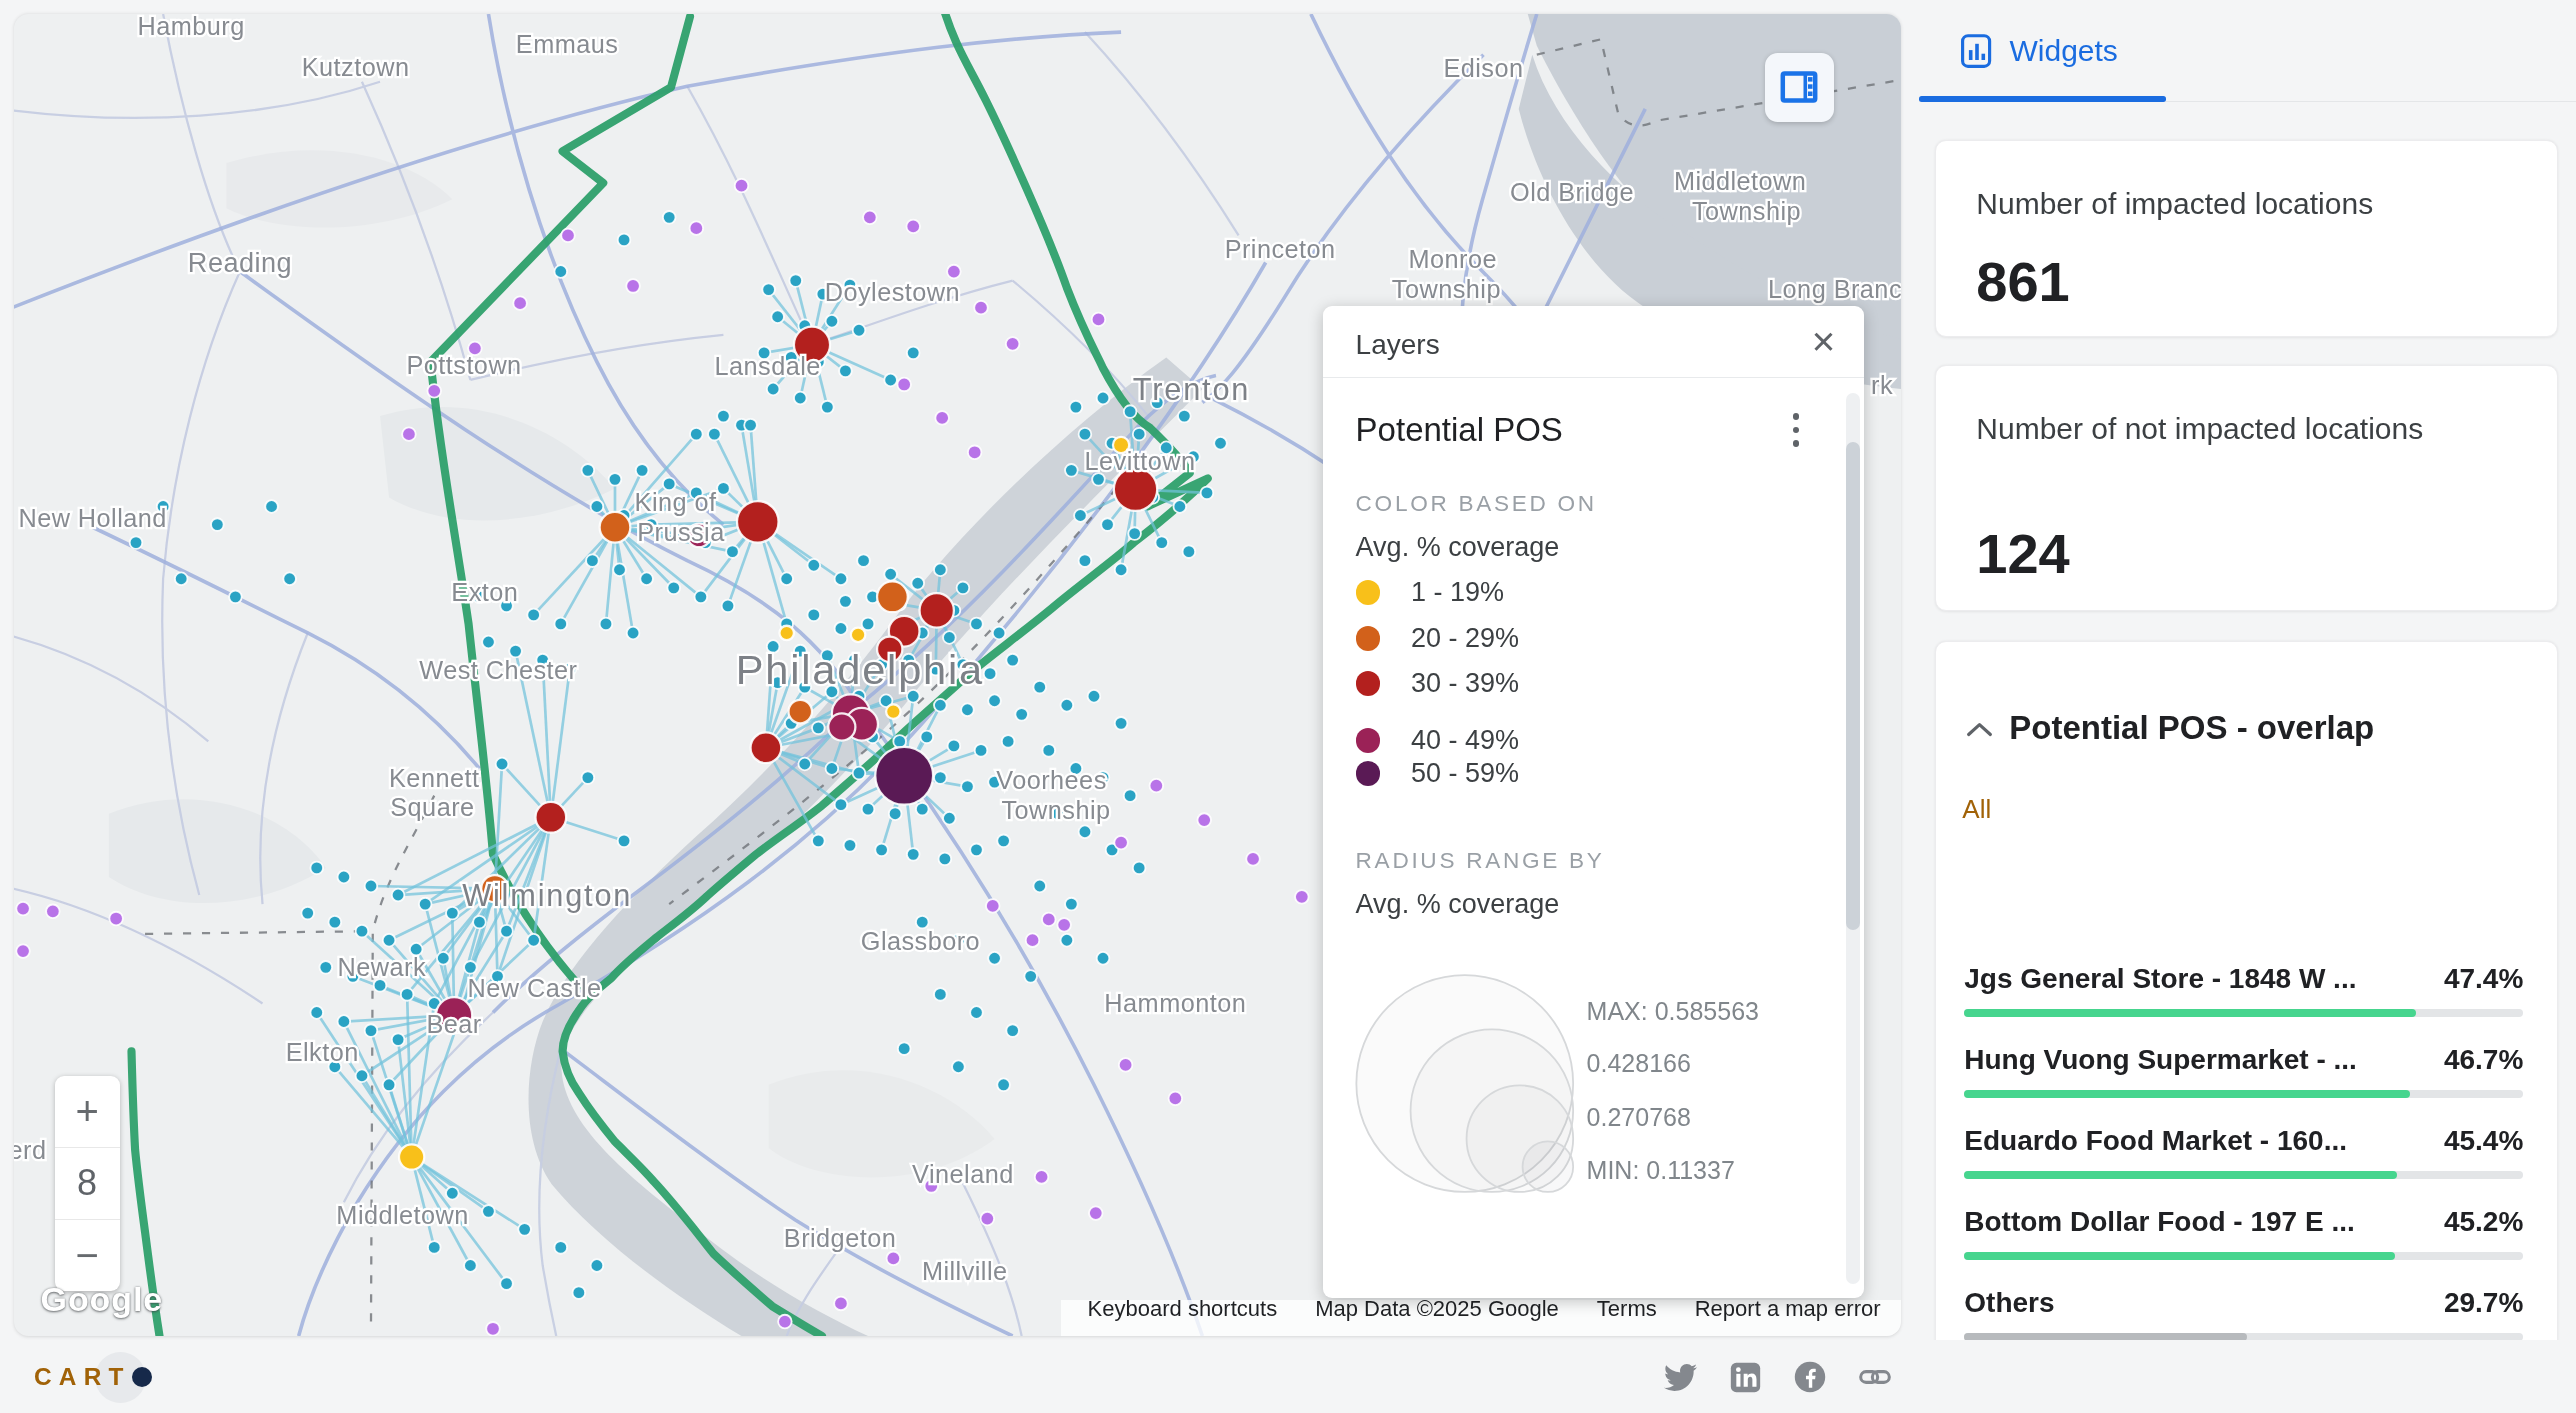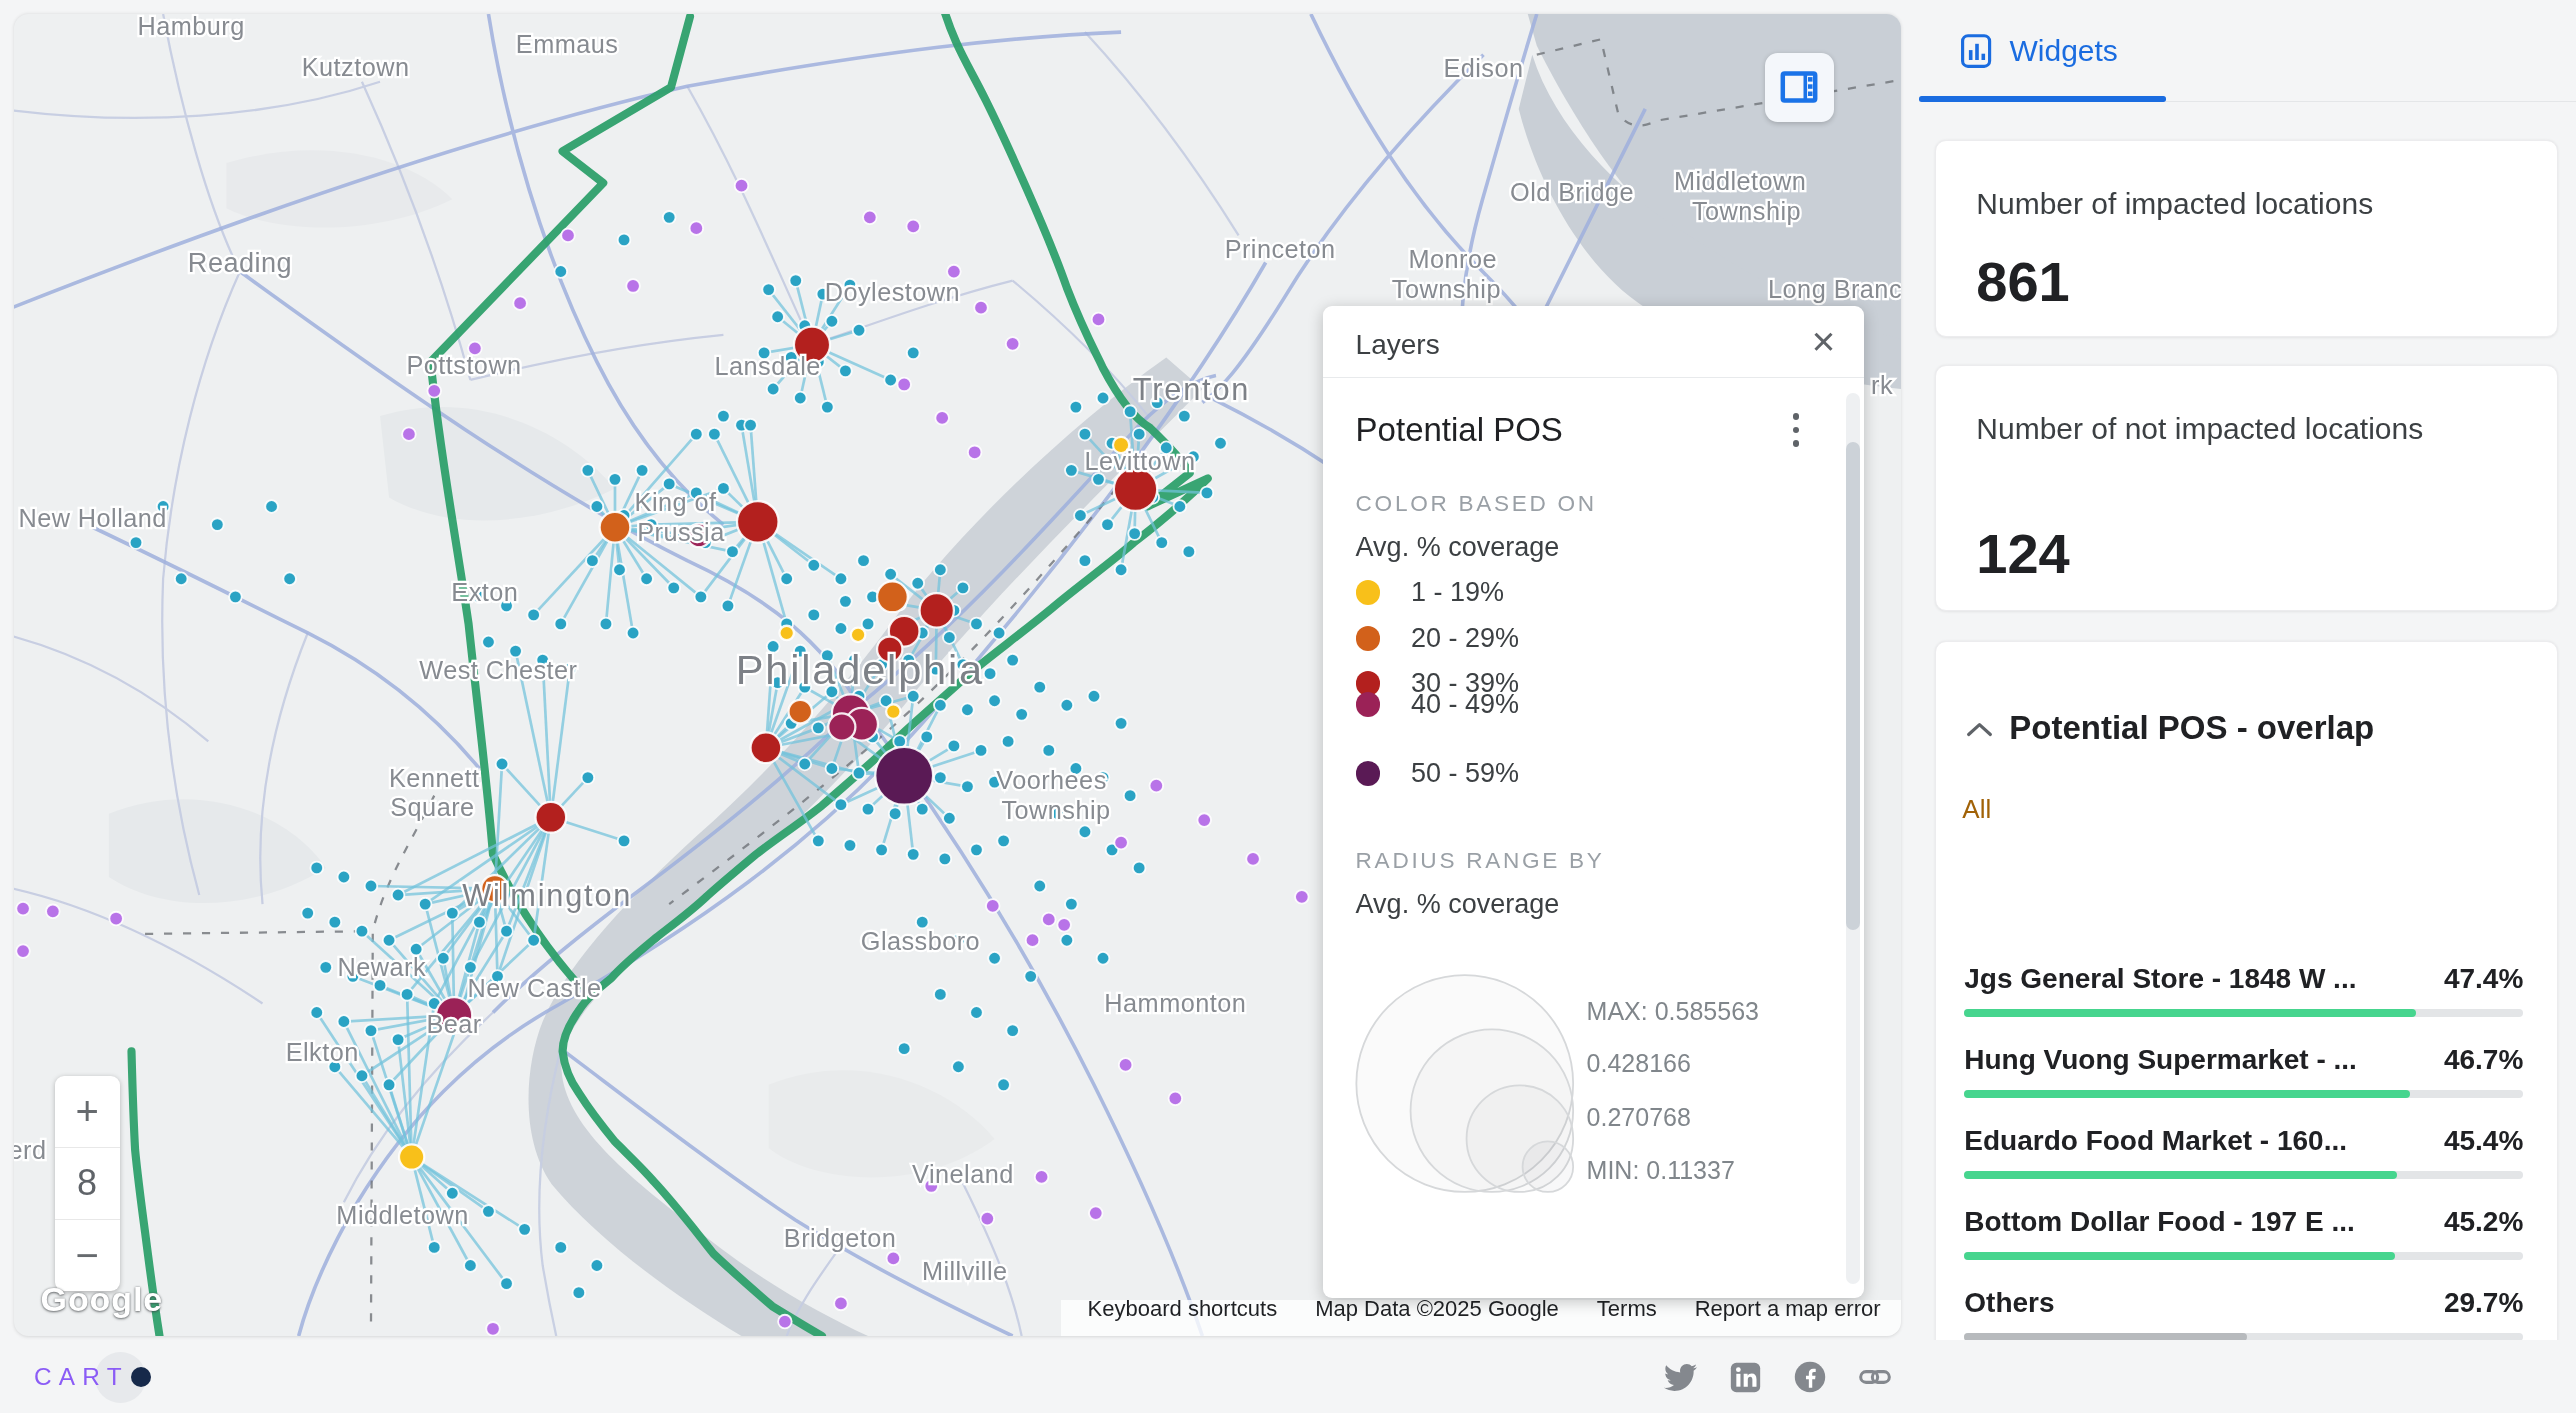--- a/index.html
+++ b/index.html
@@ -755,7 +755,7 @@
             <span class="leg-dot" style="background: rgb(179, 32, 30);"></span>
             <span class="leg-label">30 - 39%</span>
           </div>
-          <div class="leg-row" style="top: 381px;">
+          <div class="leg-row" style="top: 417px;">
             <span class="leg-dot" style="background: rgb(155, 34, 87);"></span>
             <span class="leg-label">40 - 49%</span>
           </div>

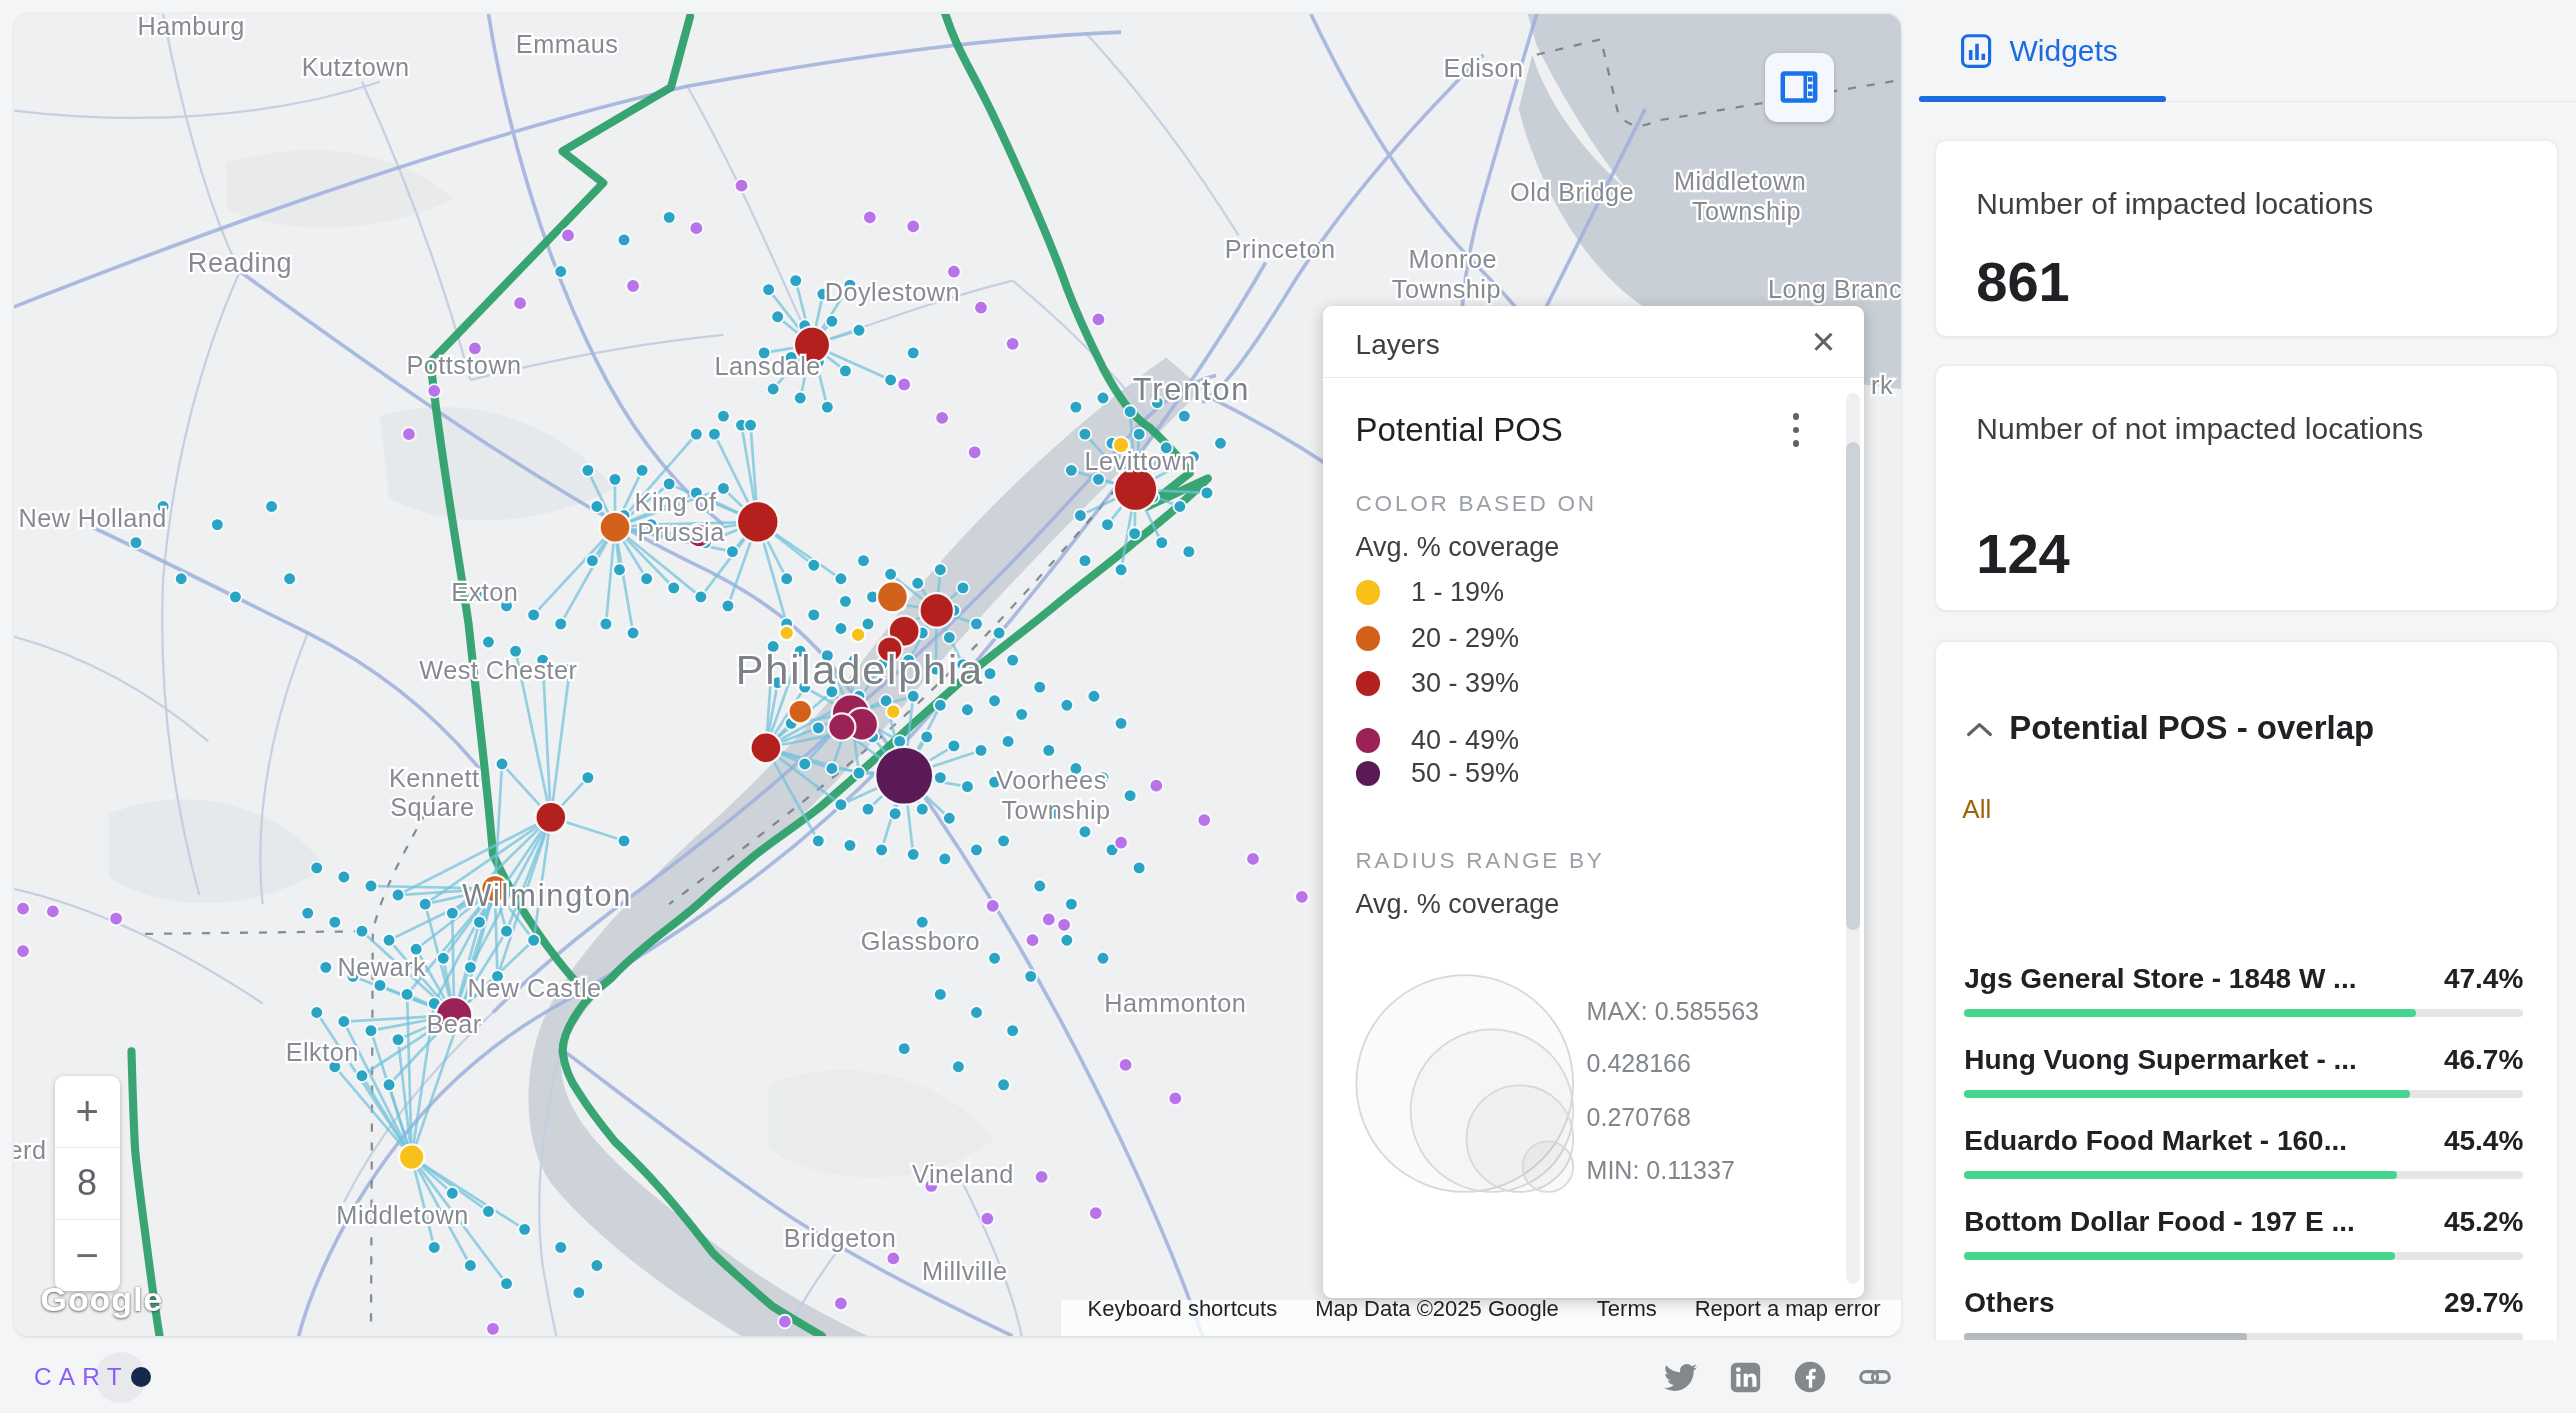--- a/index.html
+++ b/index.html
@@ -89,7 +89,7 @@
   .footer { position:absolute; left:0; top:1340px; width:2576px; height:74px; background:#f4f5f6; }
   .carto { position:absolute; left:34px; top:0; height:74px; display:flex; align-items:center; cursor:pointer; }
   .carto-circle { position:absolute; left:61px; top:11.8px; width:51px; height:51px; border-radius:50%; background:#e7e9ec; }
-  .carto-text { position:relative; font-size:24.4px; font-weight:400; letter-spacing:7.2px; color:#8b5cf6; }
+  .carto-text { position:relative; font-size:24.4px; font-weight:700; letter-spacing:7.2px; color:#a16207; }
   .carto-dot { position:relative; width:20px; height:20px; border-radius:50%; background:#16294a; margin-left:1.8px; }
   .socials { position:absolute; left:1663px; top:0; height:74px; display:flex; align-items:center; gap:31px; }
   .soc { width:34px; height:34px; display:flex; align-items:center; justify-content:center; cursor:pointer; }

